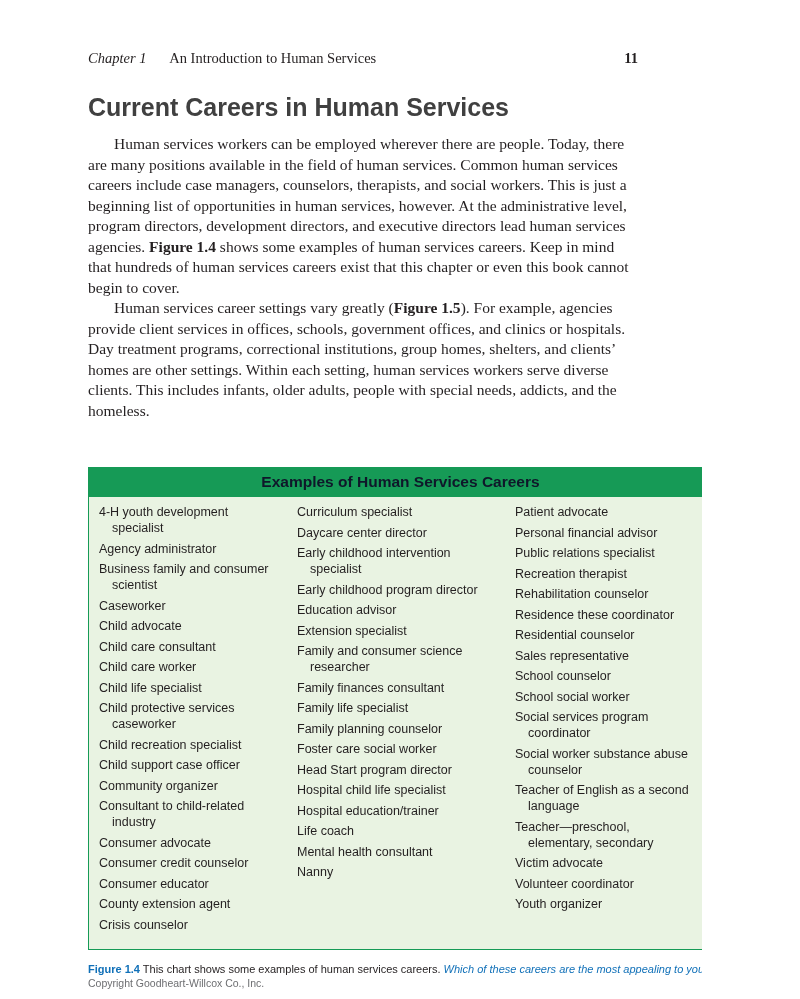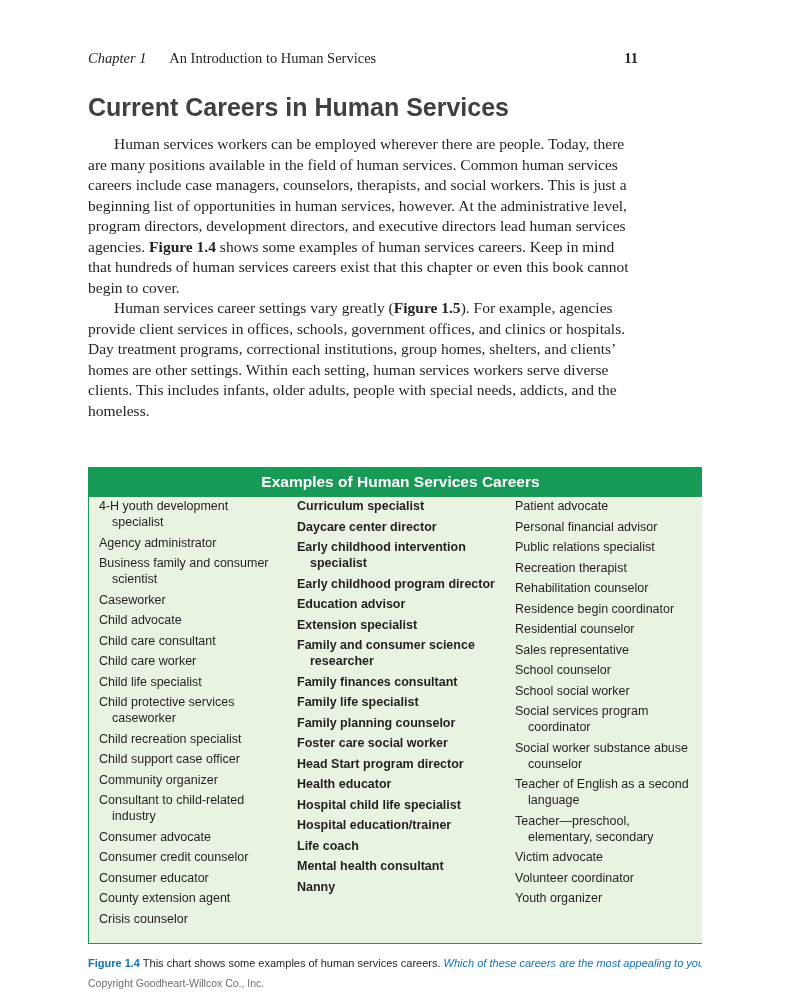--- a/index.html
+++ b/index.html
@@ -24,7 +24,7 @@
     margin-top:46px;width:625px;border:1px solid #169a56;box-sizing:border-box;
   }
   .table-title{
-    background:#169a56;color:#ffffff;text-align:center;
+    background:#169a56;color:#0f172a;text-align:center;
     font-family:"Liberation Sans",sans-serif;font-weight:bold;font-size:15.5px;
     padding:5px 0 6px 0;
   }

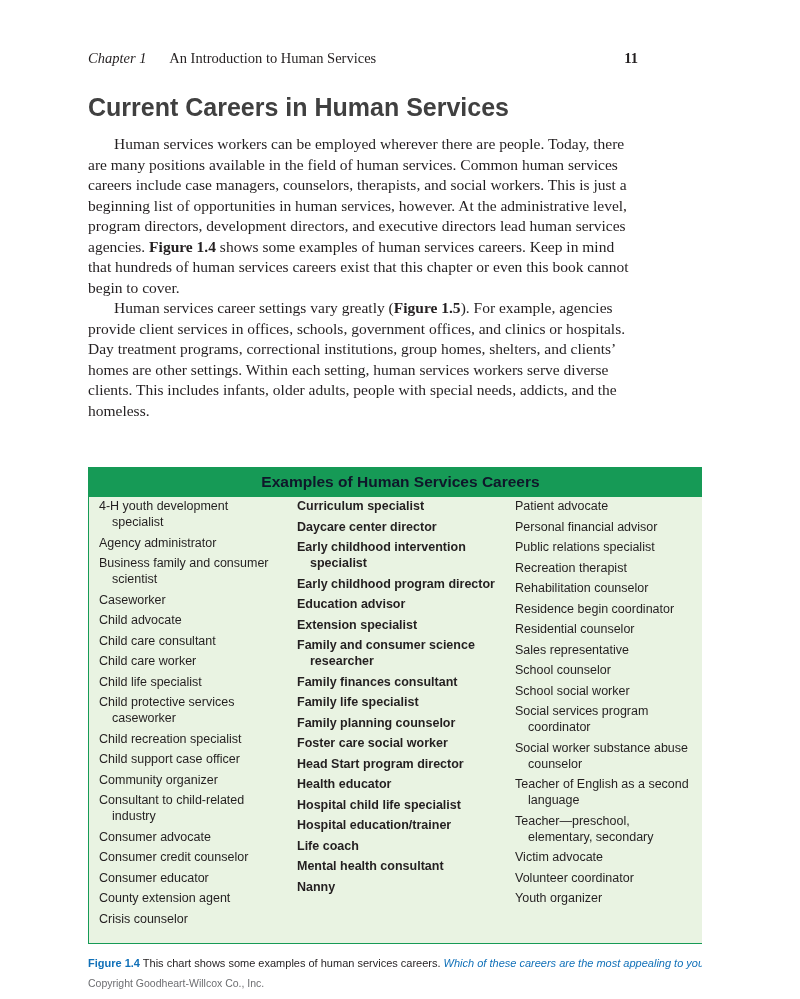--- a/index.html
+++ b/index.html
@@ -30,7 +30,7 @@
   }
   .table-body{
     background:#e9f3e2;display:flex;align-items:flex-start;
-    padding:1px 6px 12px 10px;
+    padding:7px 6px 12px 10px;
     font-family:"Liberation Sans",sans-serif;font-size:12.5px;color:#231f20;
   }
   .career-col{box-sizing:border-box;}

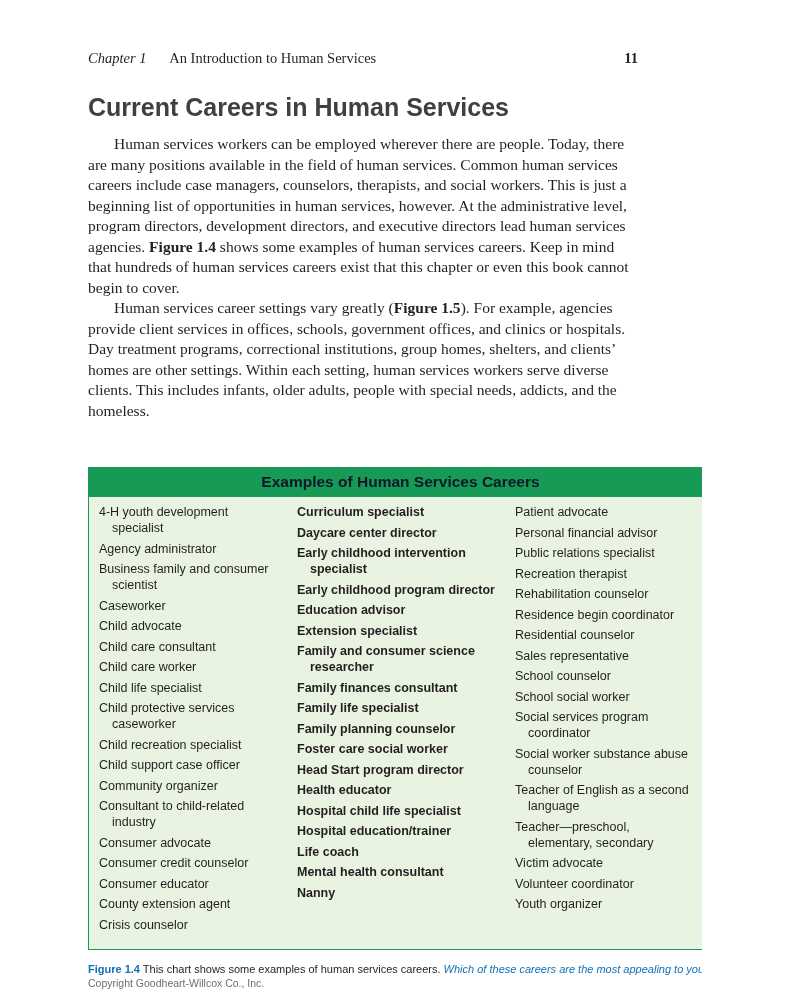--- a/index.html
+++ b/index.html
@@ -35,7 +35,7 @@
   }
   .career-col{box-sizing:border-box;}
   .career-col:nth-child(1){width:198px;}
-  .career-col:nth-child(2){width:218px;font-weight:bold;}
+  .career-col:nth-child(2){width:218px;}
   .career-col:nth-child(3){width:189px;}
   .career-item{
     white-space:pre-wrap;line-height:16px;margin:0 0 4.5px 0;

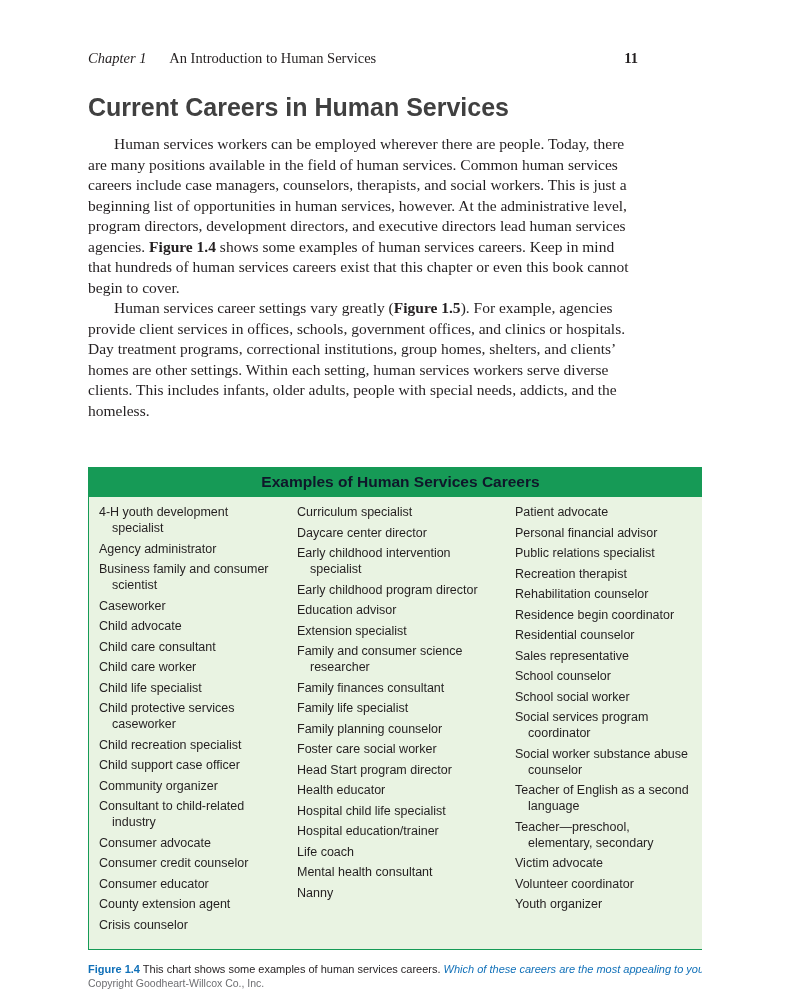--- a/index.html
+++ b/index.html
@@ -127,7 +127,7 @@
           <div class="career-item">Public relations specialist</div>
           <div class="career-item">Recreation therapist</div>
           <div class="career-item">Rehabilitation counselor</div>
-          <div class="career-item">Residence begin coordinator</div>
+          <div class="career-item">Residence these coordinator</div>
           <div class="career-item">Residential counselor</div>
           <div class="career-item">Sales representative</div>
           <div class="career-item">School counselor</div>

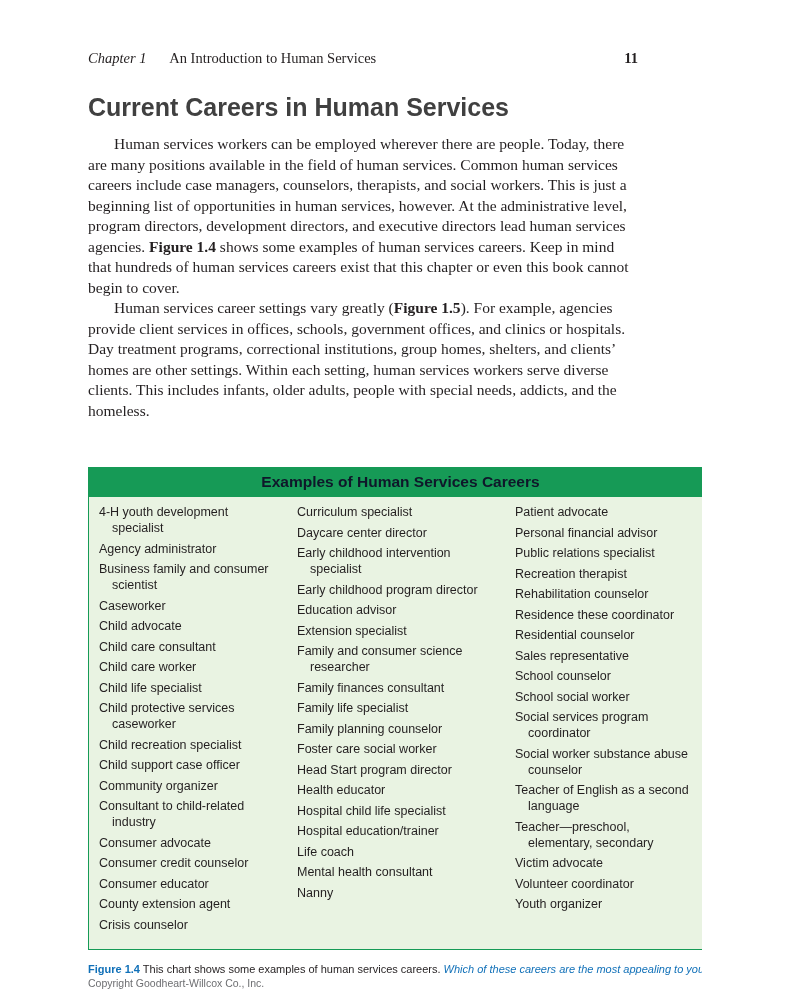--- a/index.html
+++ b/index.html
@@ -114,7 +114,6 @@
           <div class="career-item">Family planning counselor</div>
           <div class="career-item">Foster care social worker</div>
           <div class="career-item">Head Start program director</div>
-          <div class="career-item">Health educator</div>
           <div class="career-item">Hospital child life specialist</div>
           <div class="career-item">Hospital education/trainer</div>
           <div class="career-item">Life coach</div>

